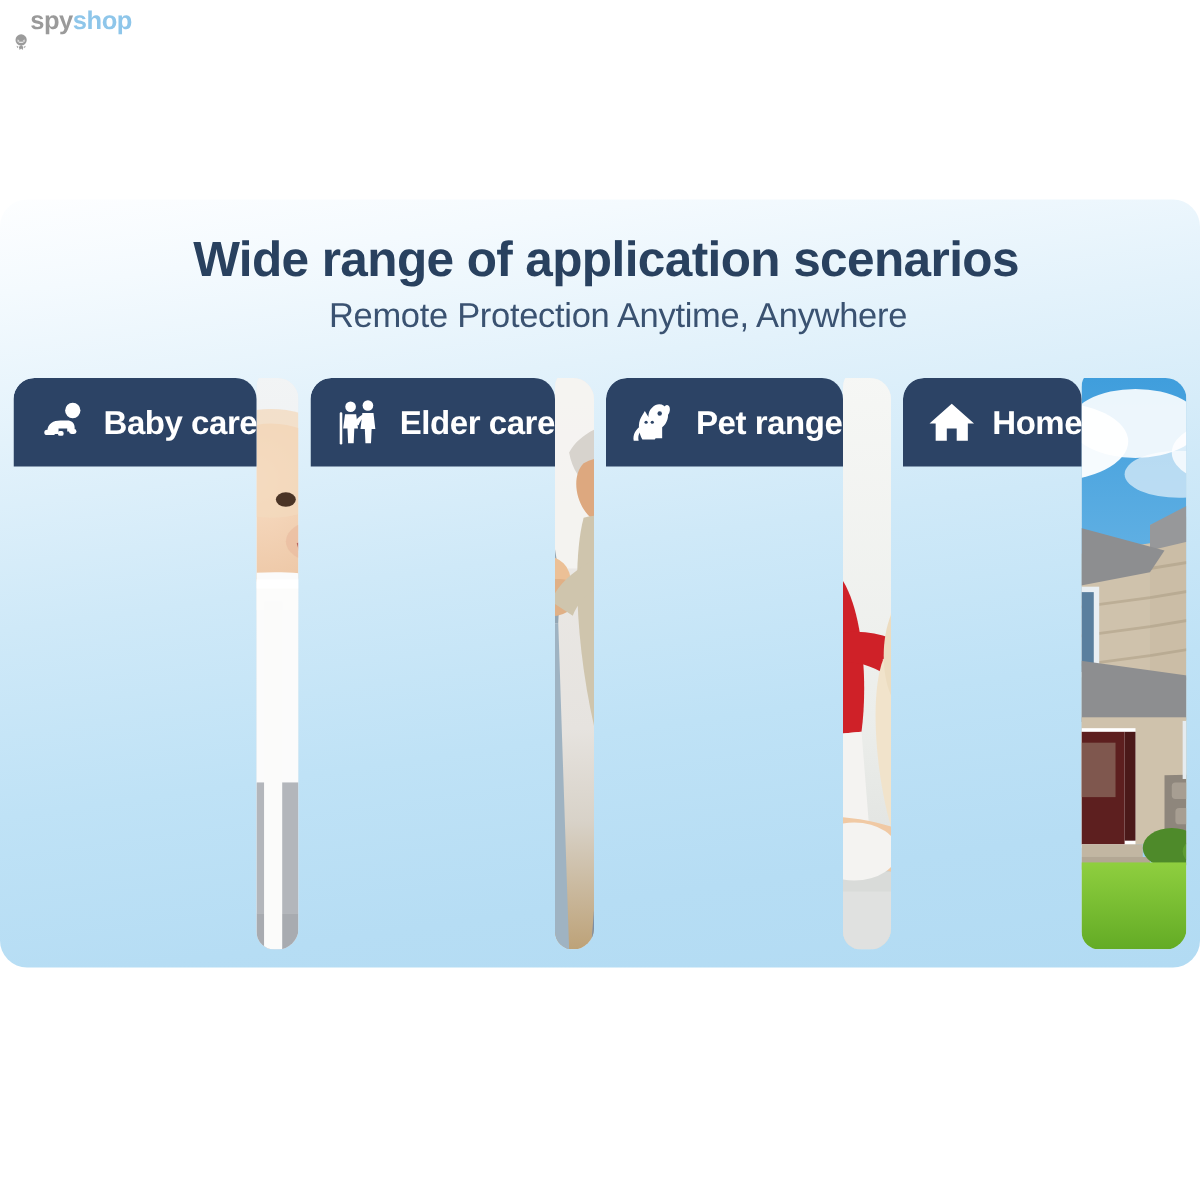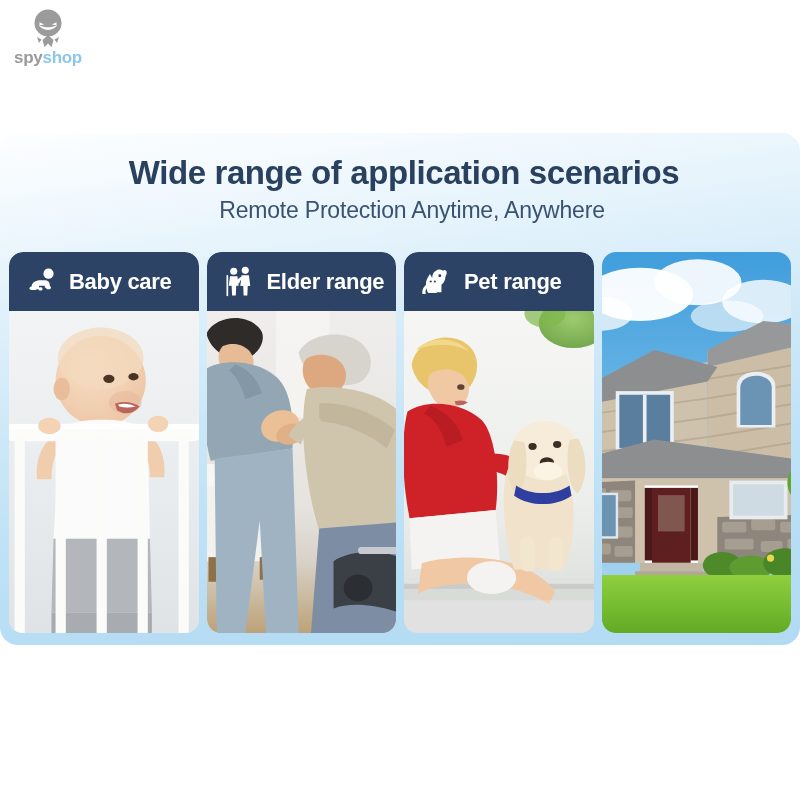--- a/index.html
+++ b/index.html
@@ -23,8 +23,8 @@
     width: 80px;
     height: 66px;
     display: flex;
-    flex-direction: column;
-    align-items: center;
+    flex-direction: row;
+    align-items: flex-start;
     justify-content: flex-start;
   }
   .logo-mark {

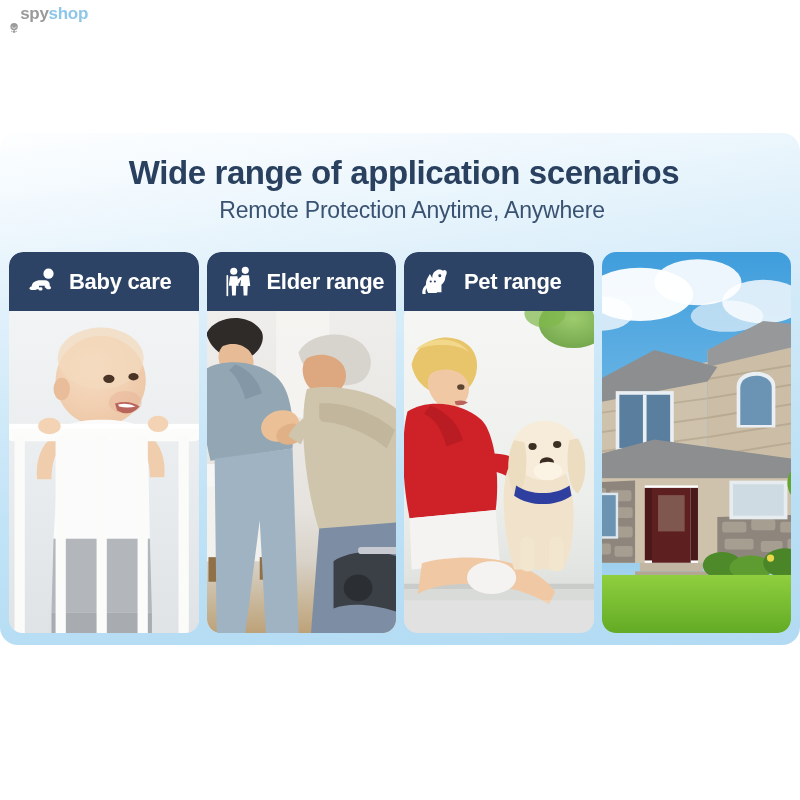--- a/index.html
+++ b/index.html
@@ -100,7 +100,7 @@
   .card {
     flex: 1 1 0;
     display: flex;
-    flex-direction: column;
+    flex-direction: row;
     border-radius: 14px;
     overflow: hidden;
     position: relative;

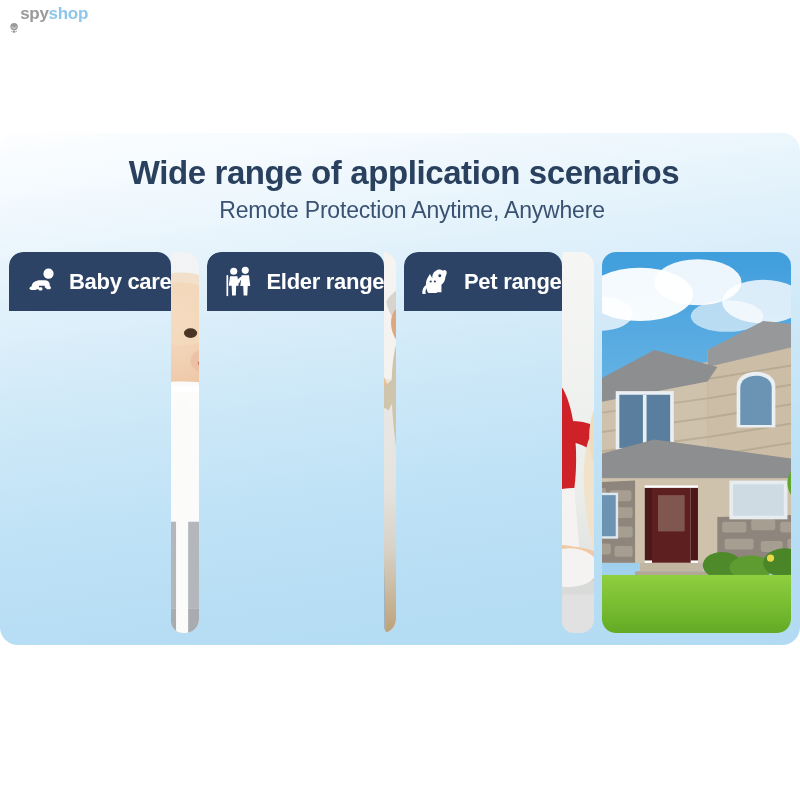--- a/index.html
+++ b/index.html
@@ -238,7 +238,7 @@
           <path d="M22.5 12.5 L31.5 12.5 L33 25.5 L30 25.5 L29.5 37 L25 37 L24.5 25.5 L21 25.5 Z" fill="#fff"></path>
           <path d="M22.5 14 C19 16 16.5 18.5 16 21.5 L19.5 22.5 C20.5 19.5 22 17.5 24 16.2 Z" fill="#fff"></path>
         </svg>
-        <span class="card-title">Elder range</span>
+        <span class="card-title">Elder care</span>
       </div>
       <div class="card-photo">
         <svg viewBox="0 0 190 320" preserveAspectRatio="xMidYMid slice">

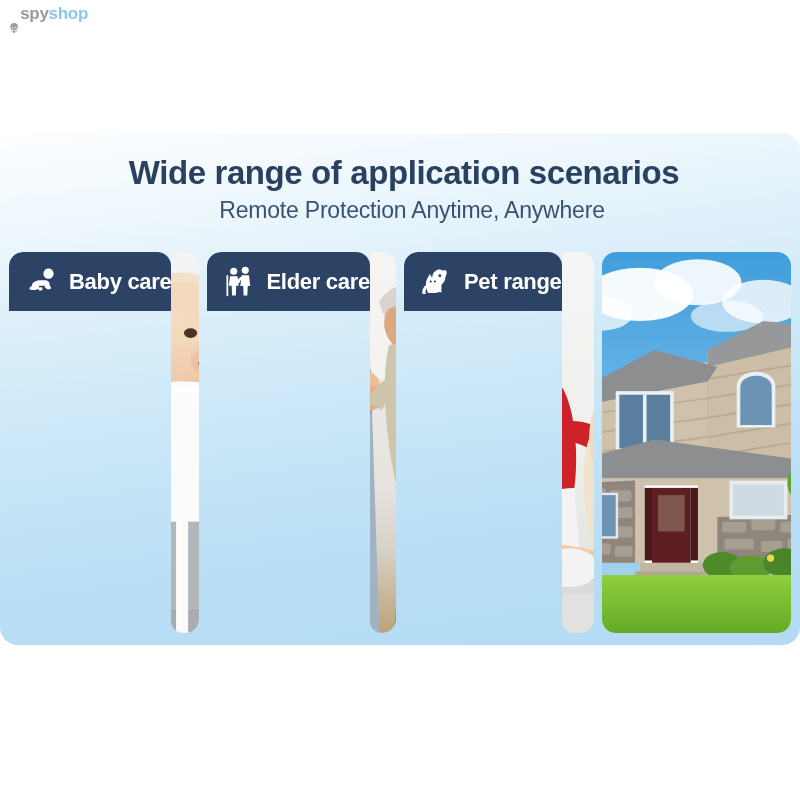--- a/index.html
+++ b/index.html
@@ -366,6 +366,12 @@
     </div>
 
     <div class="card">
+      <div class="card-header">
+        <svg class="card-icon" viewBox="0 0 40 40">
+          <path d="M20 5 L38 21 L33 21 L33 35 L24 35 L24 25 L16 25 L16 35 L7 35 L7 21 L2 21 Z" fill="#fff"></path>
+        </svg>
+        <span class="card-title">Home</span>
+      </div>
       <div class="card-photo">
         <svg viewBox="0 0 190 320" preserveAspectRatio="xMidYMid slice">
           <defs>

